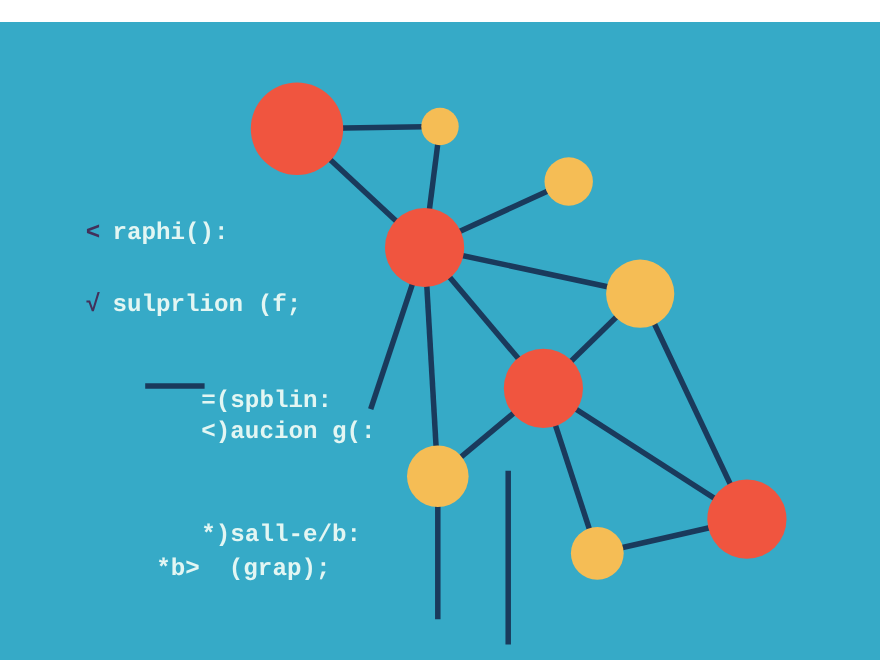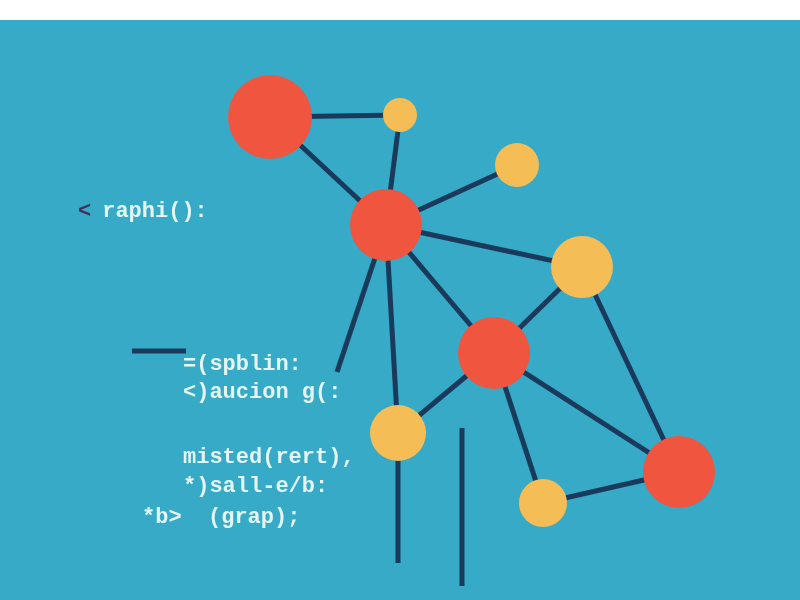--- a/index.html
+++ b/index.html
@@ -70,6 +70,7 @@
   <div class="code-line u1"><span class="sym">&lt;</span><span>raphi():</span></div>
 
 
+  <div class="code-line u3"><span class="sym">√</span><span>sulprlion (f;</span></div>
 
   <div class="code-line l1"><span>=(spblin:</span></div>
   <div class="code-line l2"><span>&lt;)aucion g(:</span></div>

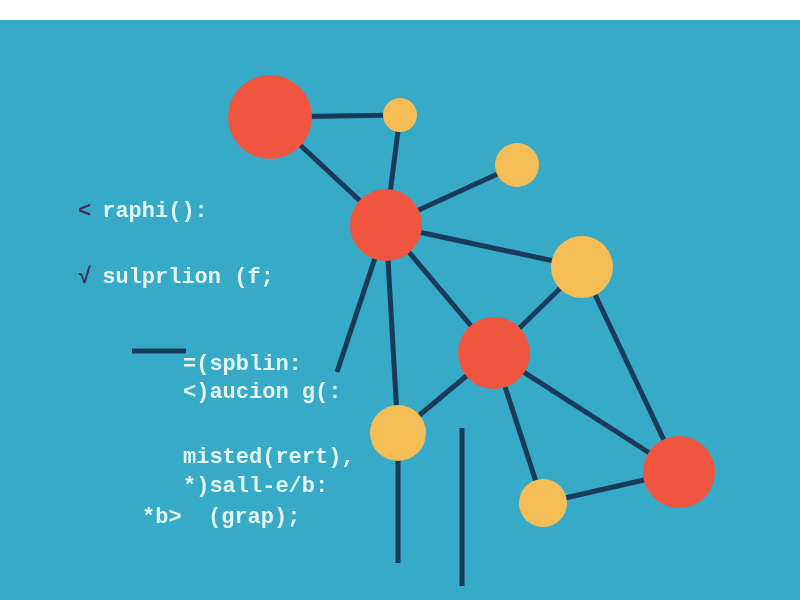--- a/index.html
+++ b/index.html
@@ -74,7 +74,6 @@
 
   <div class="code-line l1"><span>=(spblin:</span></div>
   <div class="code-line l2"><span>&lt;)aucion g(:</span></div>
-  <div class="code-line l4"><span>misted(rert),</span></div>
   <div class="code-line l5"><span>*)sall-e/b:</span></div>
   <div class="code-line l6"><span>*b&gt;  (grap);</span></div>
 

